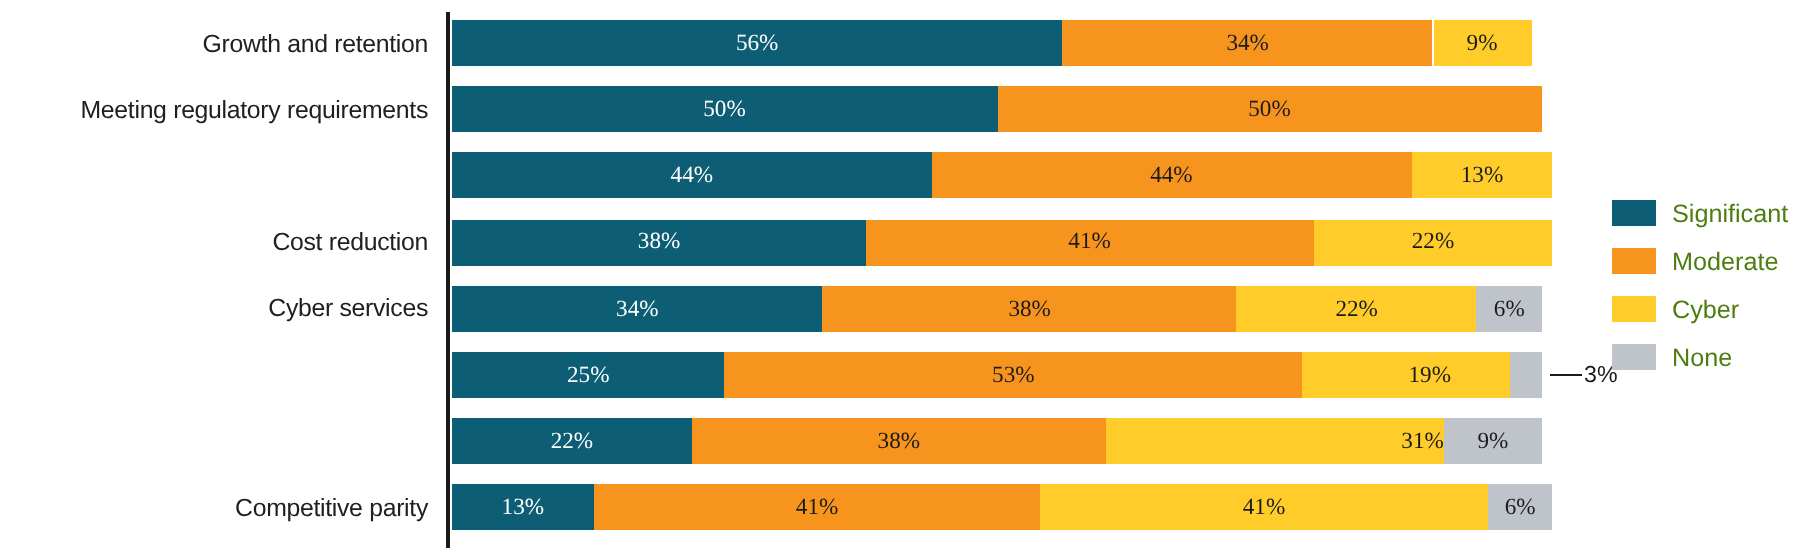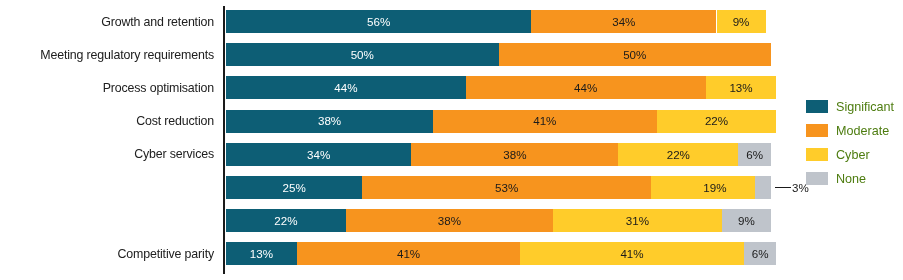--- a/index.html
+++ b/index.html
@@ -27,7 +27,7 @@
   .seg{
     position:absolute;top:0;height:23px;
     display:flex;align-items:center;justify-content:center;
-    font-size:11.6px;line-height:1;overflow:visible;
+    font-size:11.6px;line-height:1;overflow:visible;font-family:Liberation Serif, serif;
   }
   .seg.significant{background:#0D5E75;color:#ffffff;}
   .seg.moderate{background:#F7941E;color:#1b1b1b;}

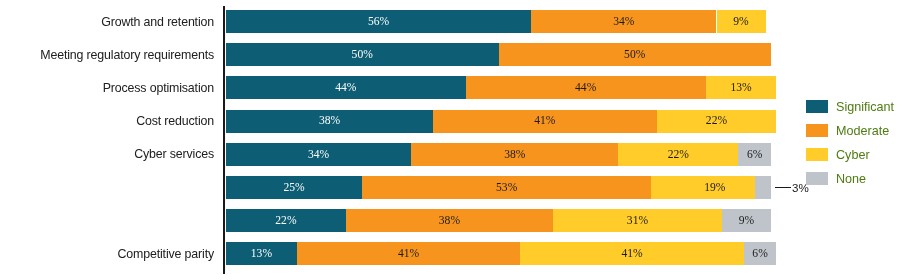--- a/index.html
+++ b/index.html
@@ -88,7 +88,6 @@
         </div>
       </div>
       <div class="row" style="top: 76.4px;">
-        <div class="row-label">Process optimisation</div>
         <div class="bar" style="width: 545px;">
           <div class="seg significant" style="left: 0px; width: 239.8px;">
             <span class="seg-val">44%</span>

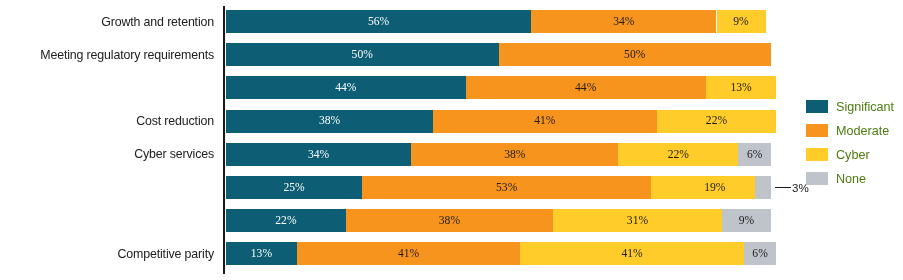--- a/index.html
+++ b/index.html
@@ -157,7 +157,7 @@
           <div class="seg moderate" style="left: 119.9px; width: 207.1px;">
             <span class="seg-val">38%</span>
           </div>
-          <div class="seg small" style="left: 327px; width: 168.95px;">
+          <div class="seg small" style="left: 327px; width: 168.95px; justify-content: flex-end;">
             <span class="seg-val">31%</span>
           </div>
           <div class="seg none" style="left: 495.95px; width: 49.05px;">

